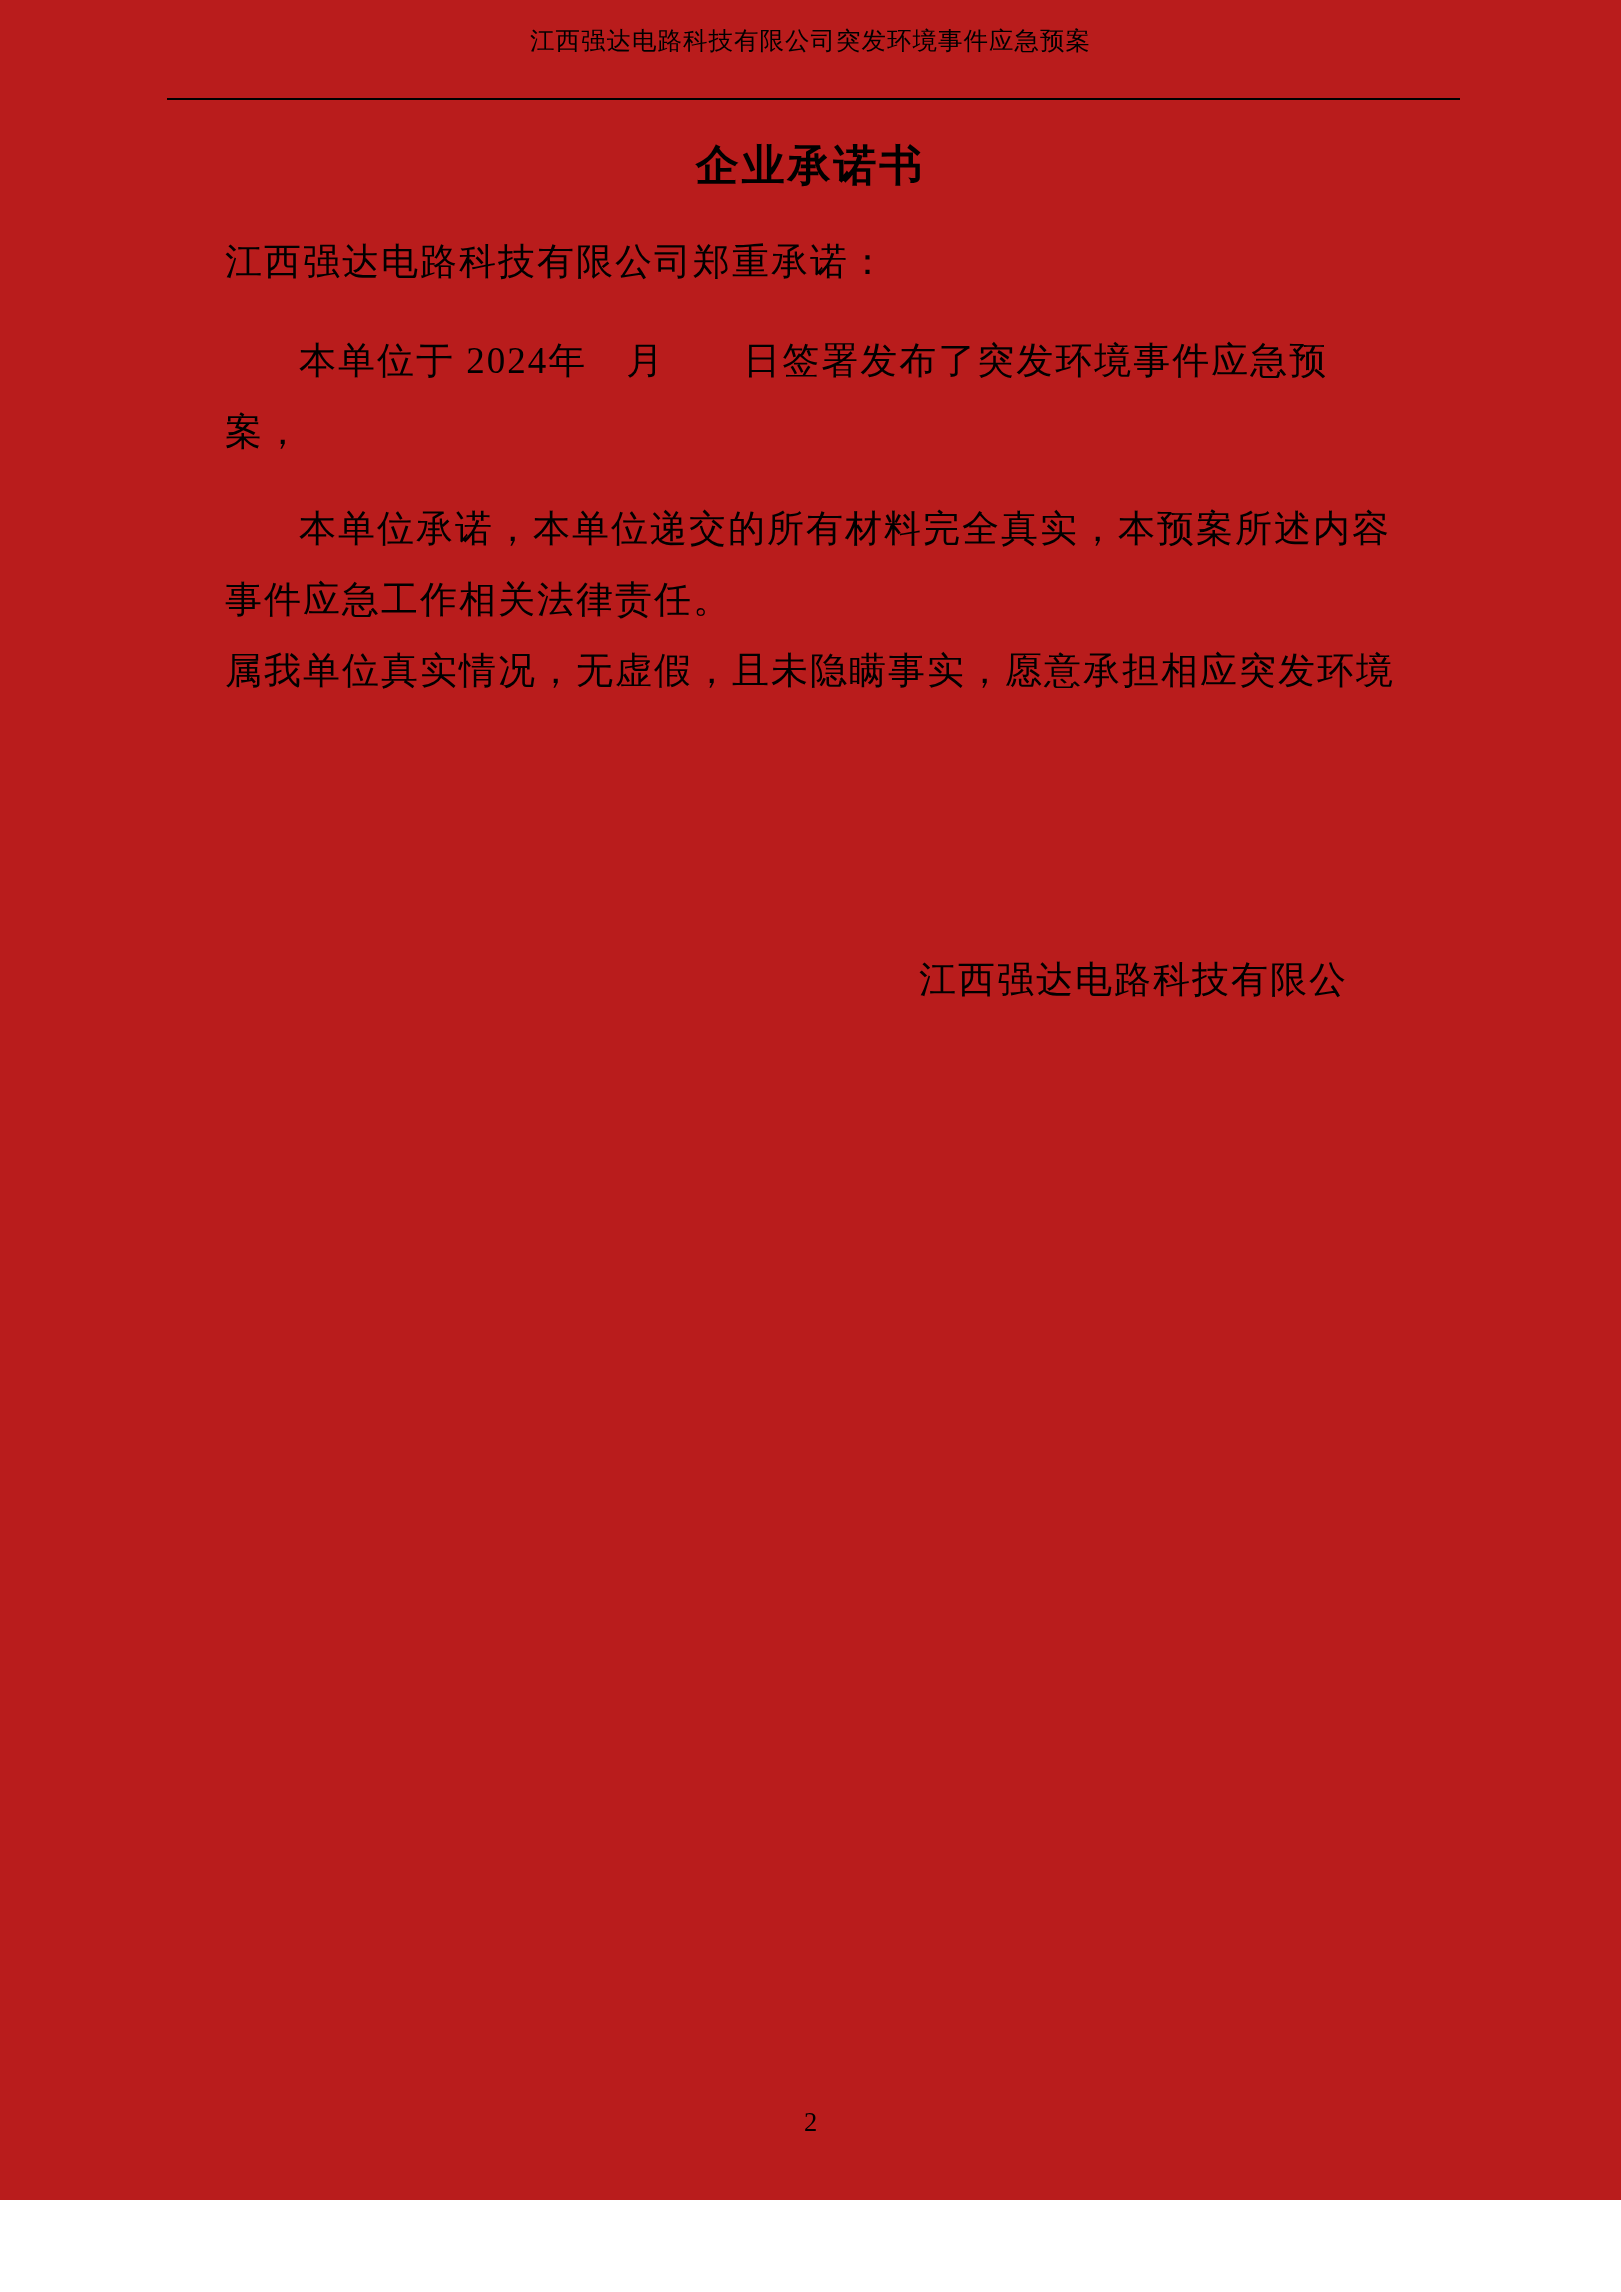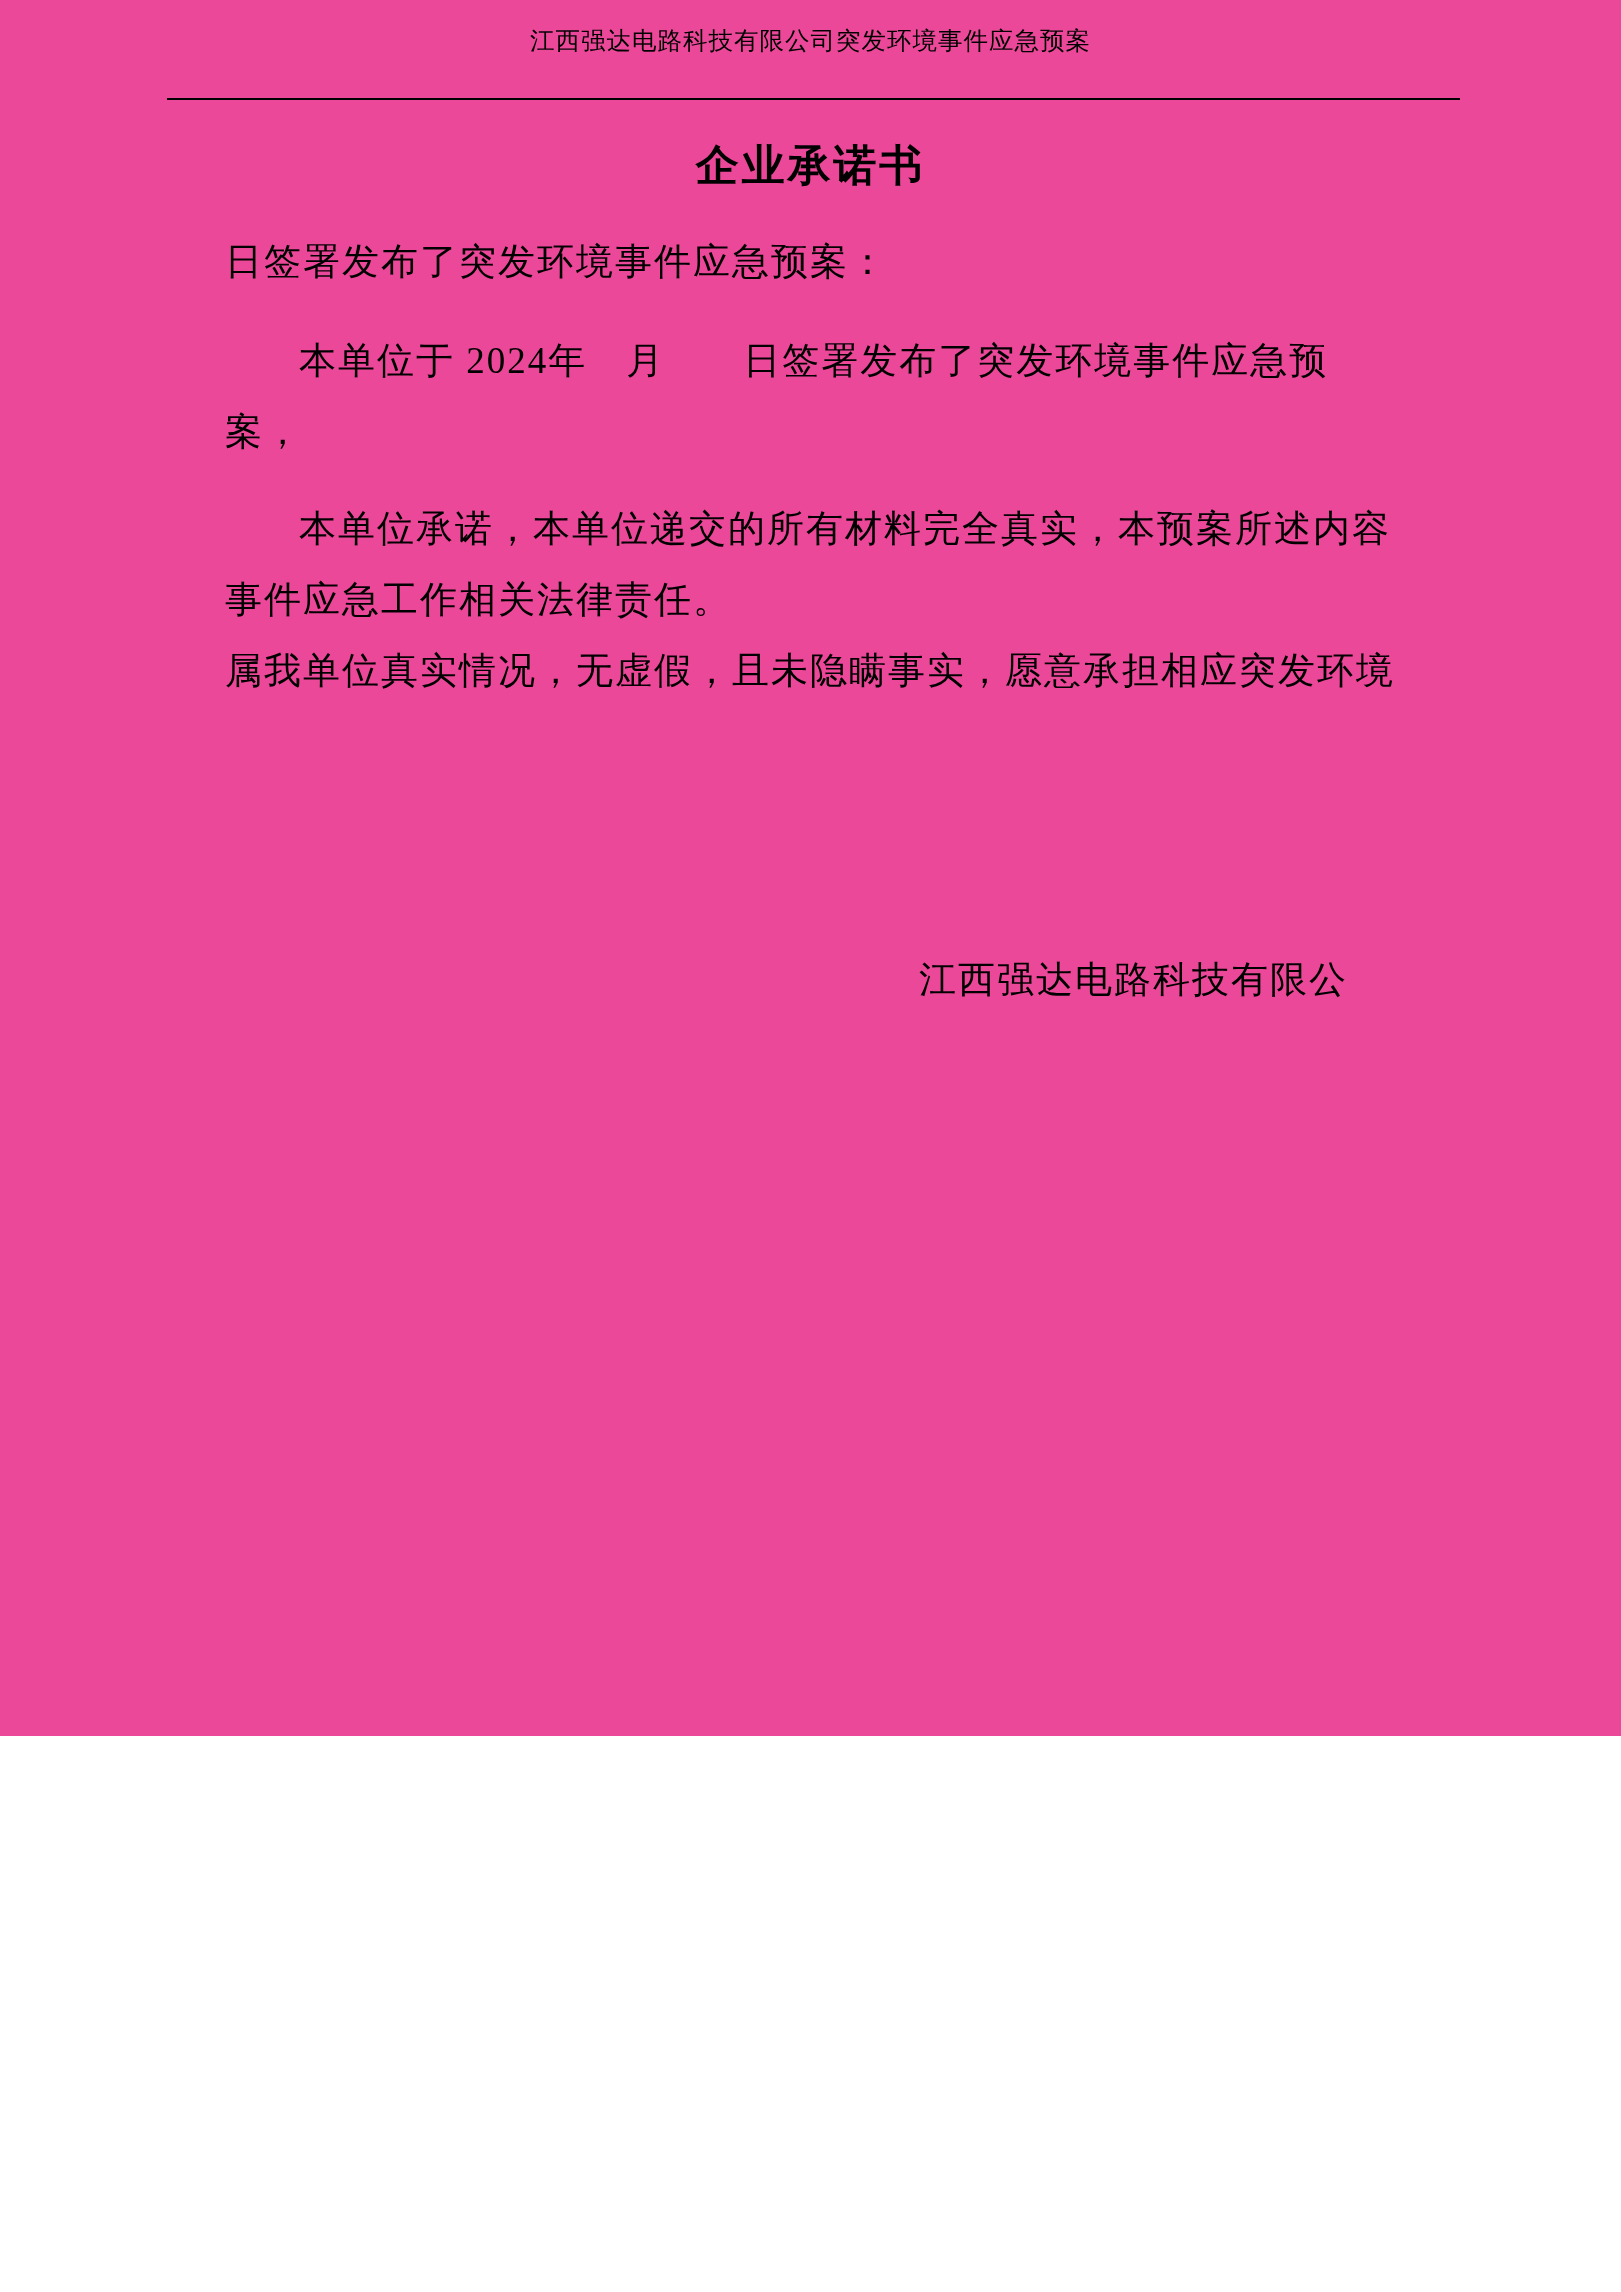--- a/index.html
+++ b/index.html
@@ -10,8 +10,8 @@
   .page {
     position: relative;
     width: 1621px;
-    height: 1736px;
-    background: #ec4899;
+    height: 2200px;
+    background: #b91c1c;
     color: #000000;
     font-family: "Liberation Serif", "DejaVu Serif", serif;
     overflow: hidden;

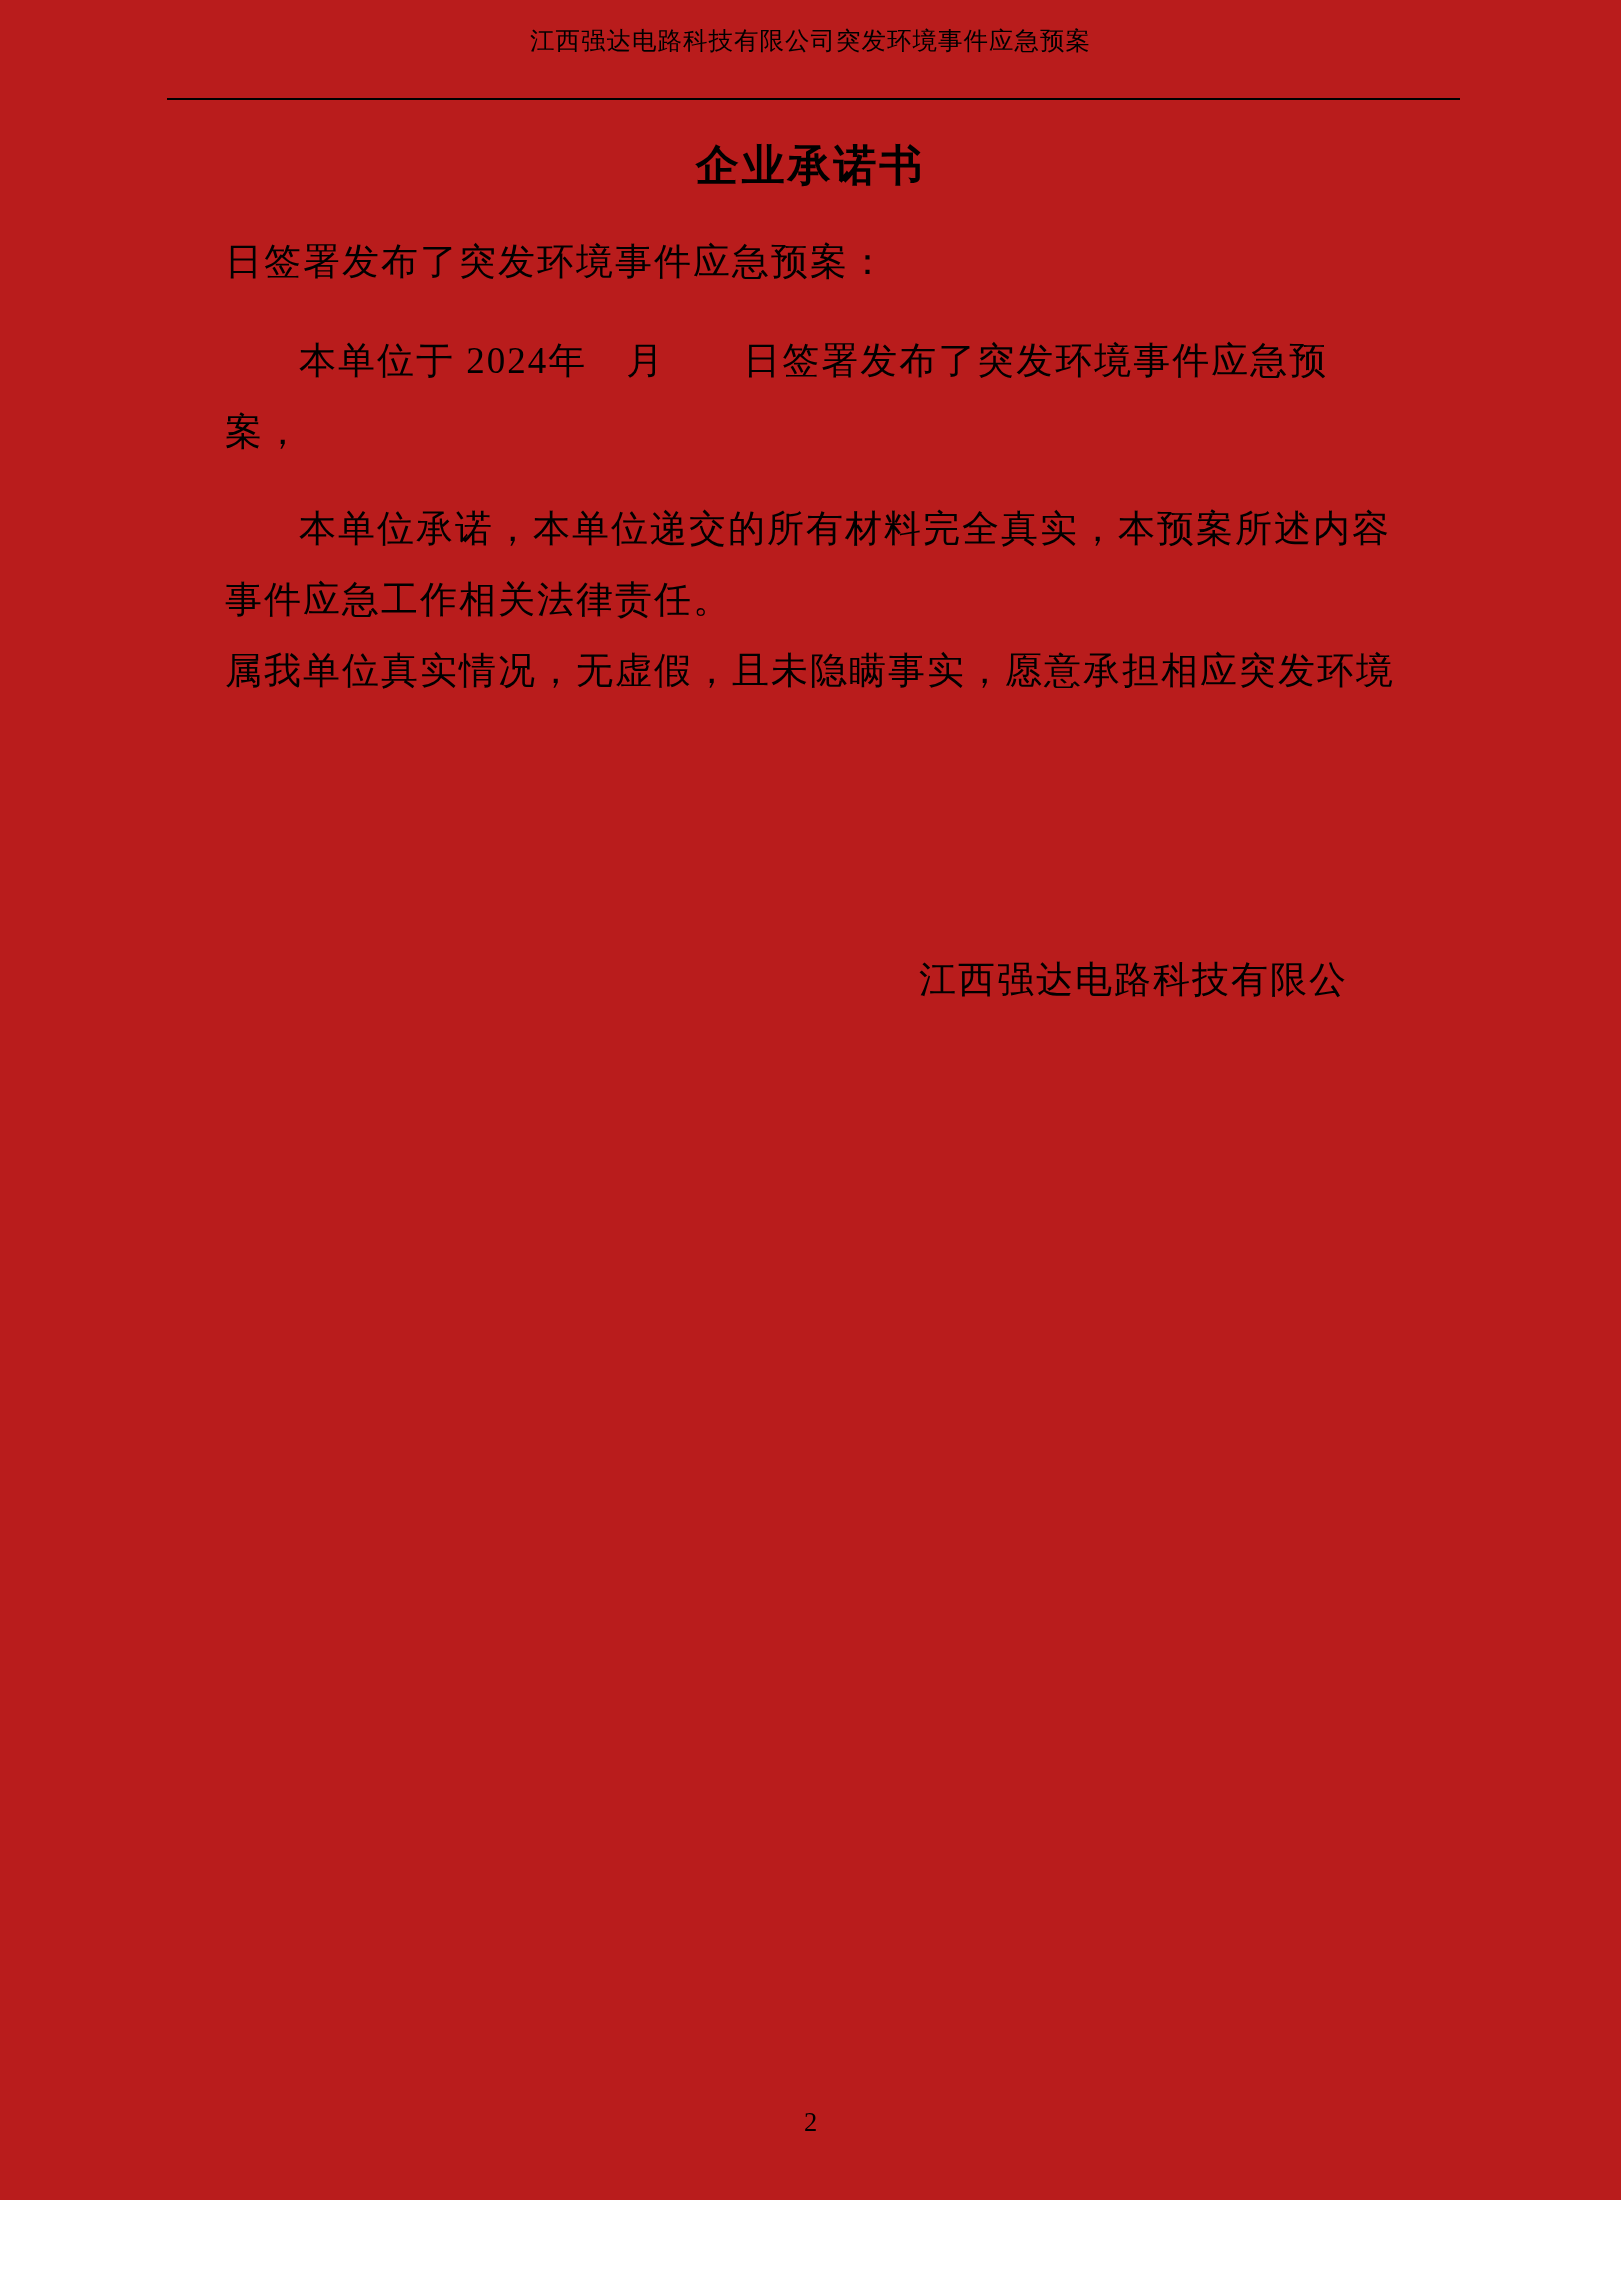--- a/index.html
+++ b/index.html
@@ -103,7 +103,7 @@
 
   <div class="doc-title">企业承诺书</div>
 
-  <div class="salutation">日签署发布了突发环境事件应急预案：</div>
+  <div class="salutation">江西强达电路科技有限公司郑重承诺：</div>
 
   <div class="para para-1">
       <div>本单位于 2024年　月　　日签署发布了突发环境事件应急预案，</div>

